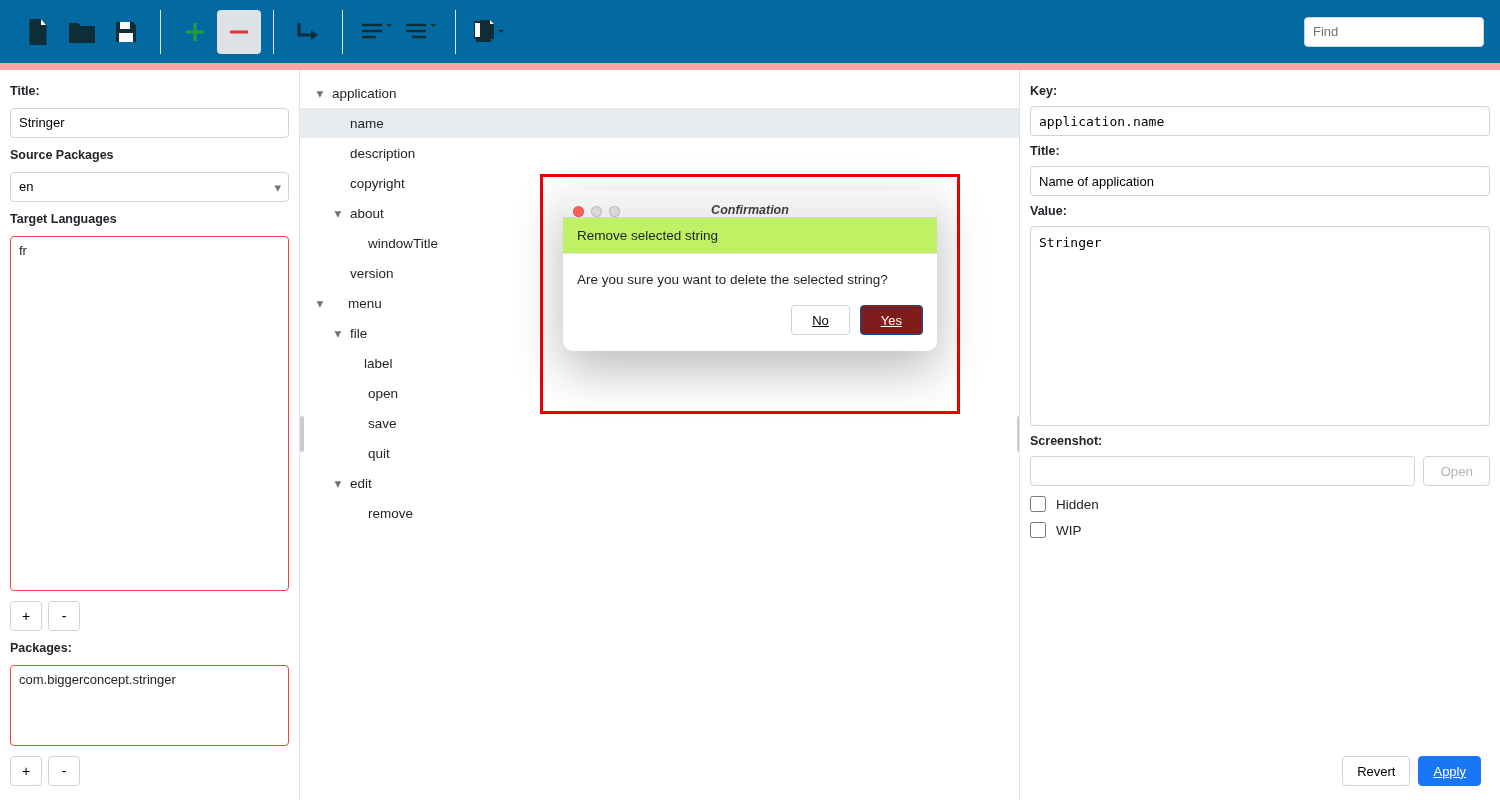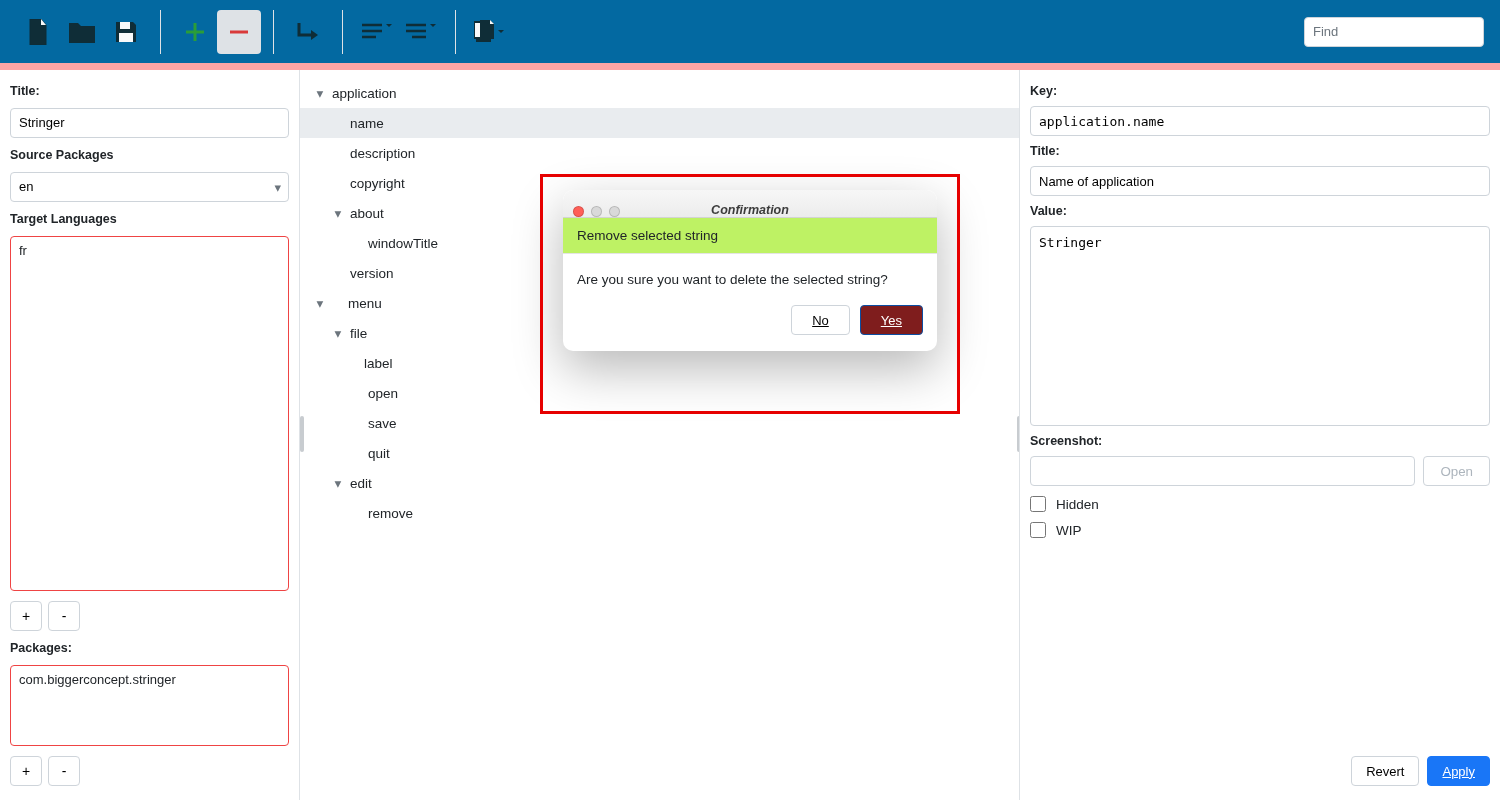--- a/index.html
+++ b/index.html
@@ -41,7 +41,7 @@
 .checkbox-row { display: flex; align-items: center; gap: 10px; font-size: 13.5px; margin-top: 2px; }
 .checkbox-row input { width: 16px; height: 16px; }
 
-.bottom-actions { position: absolute; bottom: 14px; right: 10px; display: flex; gap: 8px; }
+.bottom-actions { position: absolute; bottom: 14px; right: 19px; display: flex; gap: 8px; }
 .action-btn { height: 30px; padding: 0 14px; border: 1px solid #ced4da; border-radius: 4px; background: #fff; cursor: pointer; font-size: 13px; }
 .action-btn.primary { background: #1976f7; color: #fff; border-color: #1976f7; text-decoration: underline; }
 

